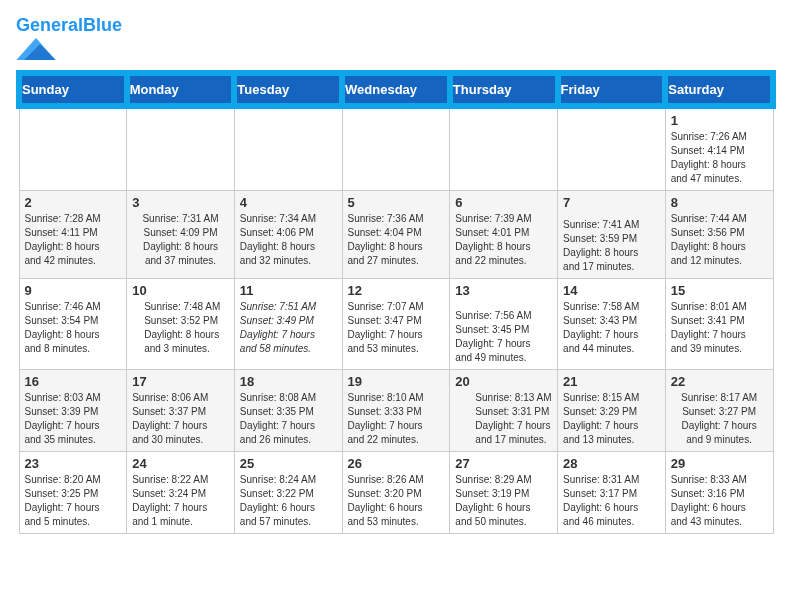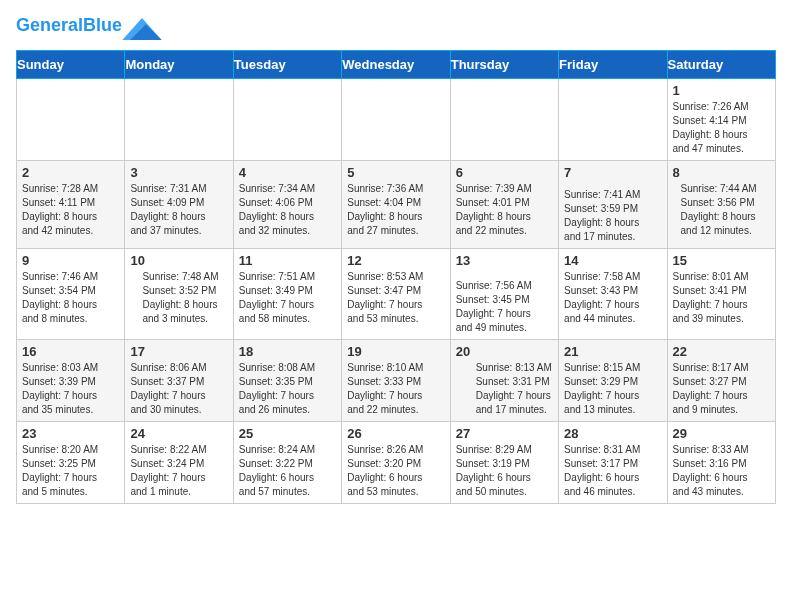--- a/index.html
+++ b/index.html
@@ -18,7 +18,7 @@
     }
     .logo {
       display: flex;
-      flex-direction: row;
+      flex-direction: column;
       align-items: flex-start;
       text-align: right;
     }

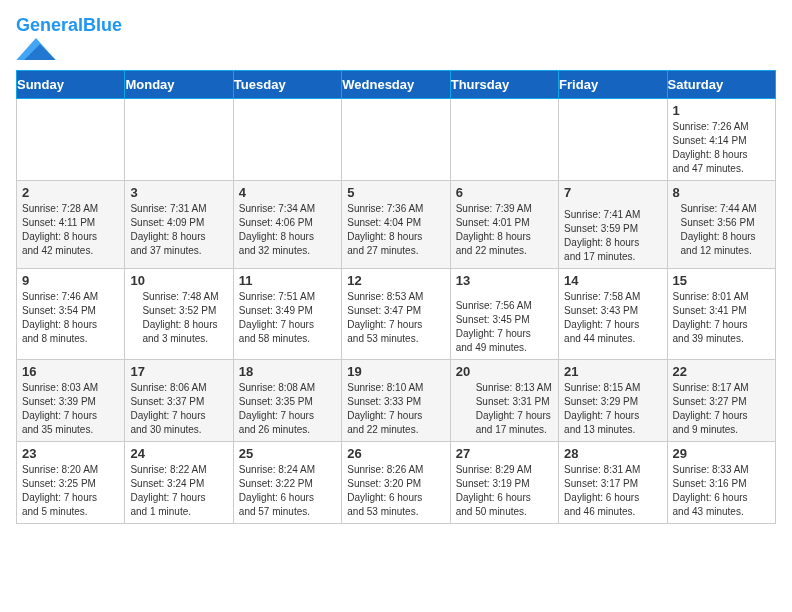--- a/index.html
+++ b/index.html
@@ -58,7 +58,7 @@
       font-weight: bold;
       padding: 6px 0;
       text-align: left;
-      border: 1px solid #0ea5e9;
+      border: 6px solid #0ea5e9;
     }
     .calendar td {
       vertical-align: top;

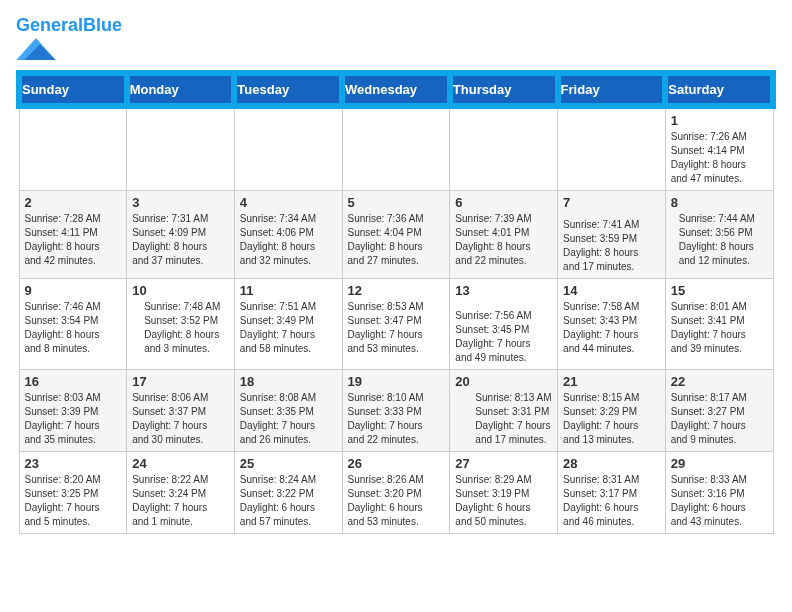--- a/index.html
+++ b/index.html
@@ -144,7 +144,7 @@
         </td>
         <td>
           <span class="day-number">3</span>
-          <div class="day-info" style="white-space: pre-line;">Sunrise: 7:31 AM
+          <div class="day-info" style="white-space: pre-line; text-align: center;">Sunrise: 7:31 AM
 Sunset: 4:09 PM
 Daylight: 8 hours
 and 37 minutes.</div>

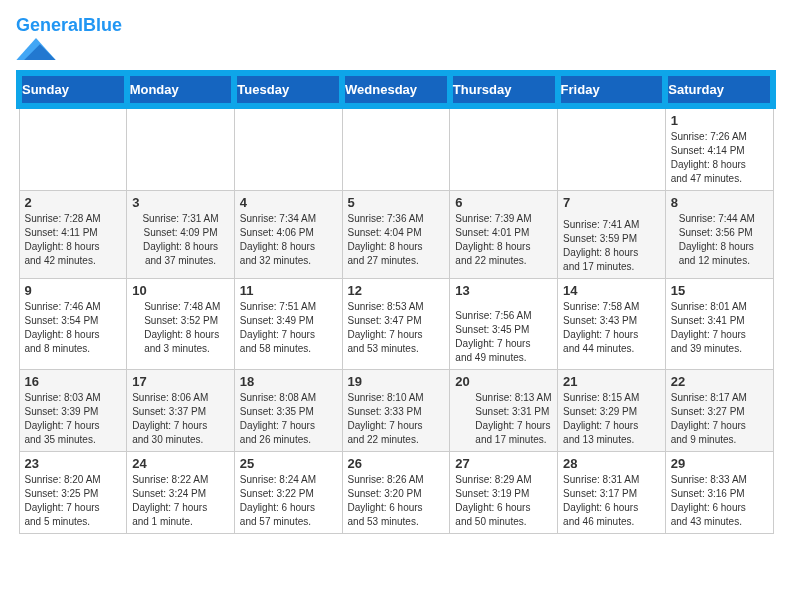--- a/index.html
+++ b/index.html
@@ -179,7 +179,7 @@
         </td>
         <td>
           <span class="day-number">8</span>
-          <div class="day-info" style="white-space: pre-line; margin-left: 8px;">Sunrise: 7:44 AM
+          <div class="day-info" style="white-space: pre-line;">Sunrise: 7:44 AM
 Sunset: 3:56 PM
 Daylight: 8 hours
 and 12 minutes.</div>

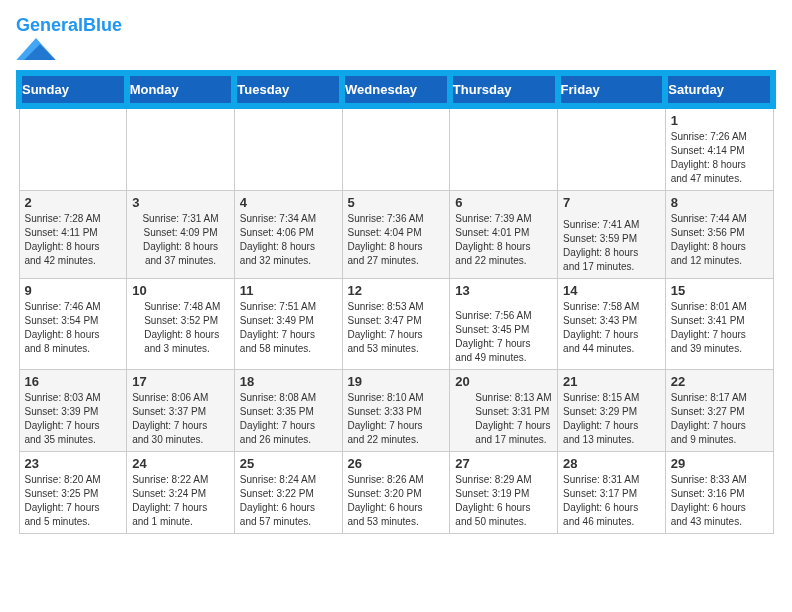--- a/index.html
+++ b/index.html
@@ -202,7 +202,7 @@
         </td>
         <td>
           <span class="day-number">11</span>
-          <div class="day-info" style="white-space: pre-line;">Sunrise: 7:51 AM
+          <div class="day-info" style="white-space: pre-line; font-style: italic;">Sunrise: 7:51 AM
 Sunset: 3:49 PM
 Daylight: 7 hours
 and 58 minutes.</div>

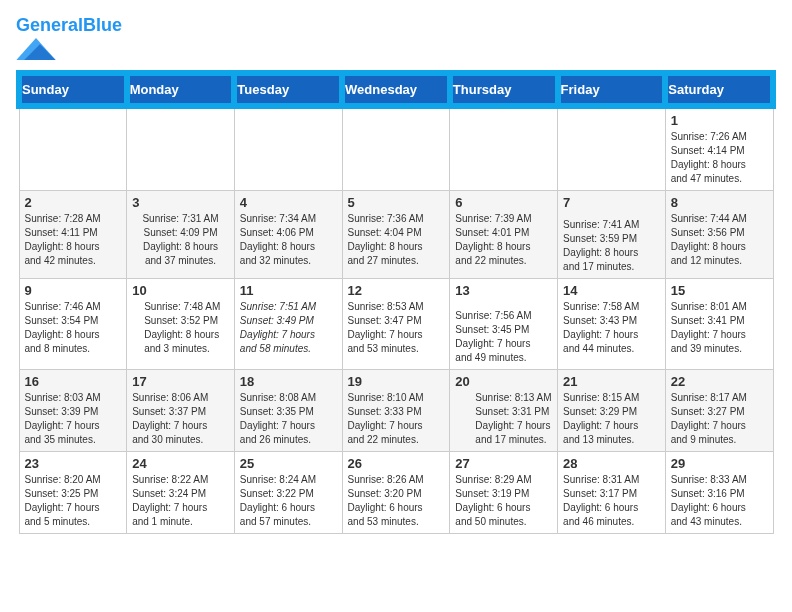--- a/index.html
+++ b/index.html
@@ -209,7 +209,7 @@
         </td>
         <td>
           <span class="day-number">12</span>
-          <div class="day-info" style="white-space: pre-line;">Sunrise: 8:53 AM
+          <div class="day-info" style="white-space: pre-line;">Sunrise: 7:07 AM
 Sunset: 3:47 PM
 Daylight: 7 hours
 and 53 minutes.</div>

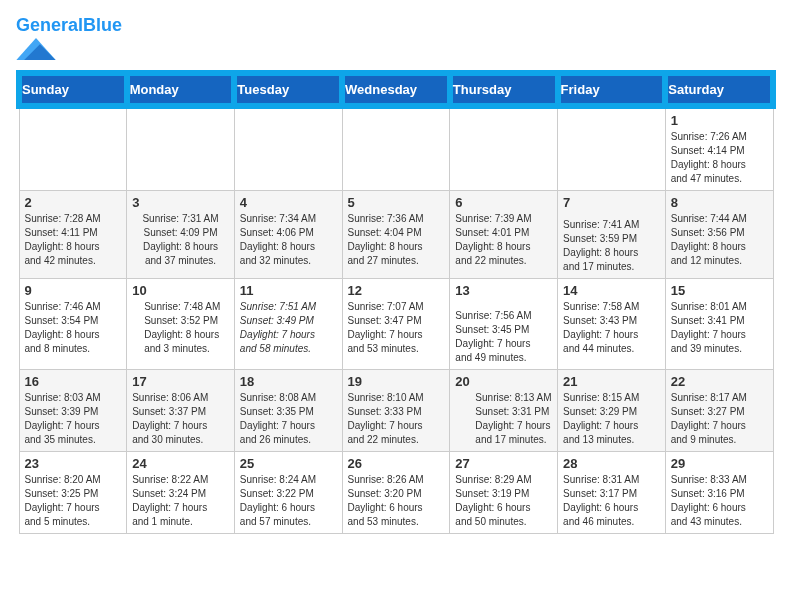--- a/index.html
+++ b/index.html
@@ -281,7 +281,7 @@
         </td>
         <td>
           <span class="day-number">22</span>
-          <div class="day-info" style="white-space: pre-line;">Sunrise: 8:17 AM
+          <div class="day-info" style="white-space: pre-line; text-align: center;">Sunrise: 8:17 AM
 Sunset: 3:27 PM
 Daylight: 7 hours
 and 9 minutes.</div>

